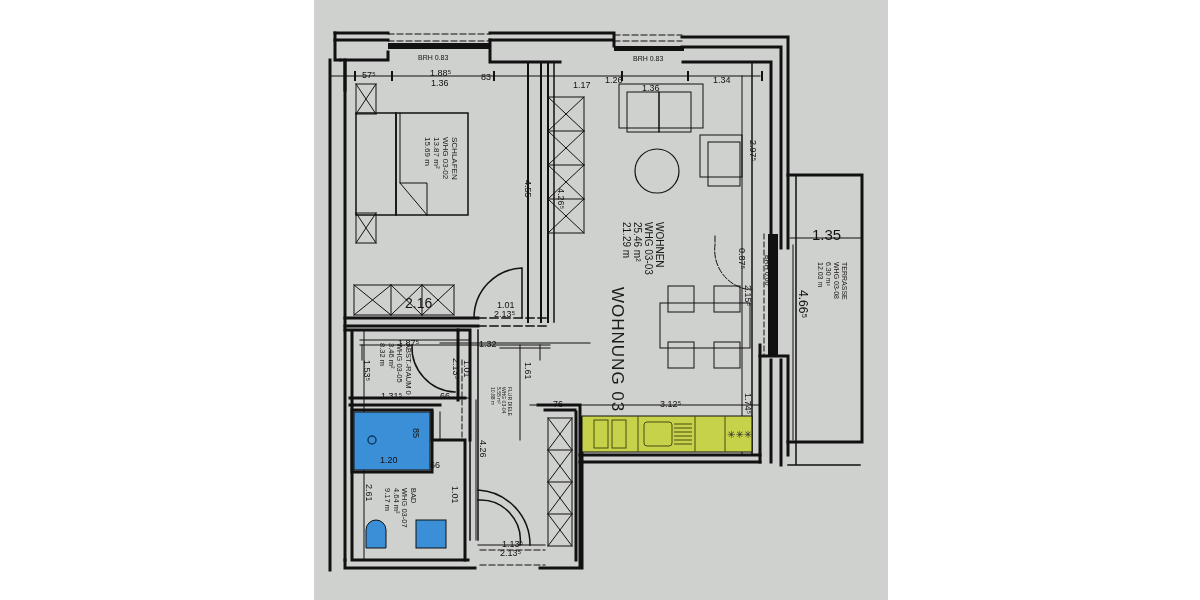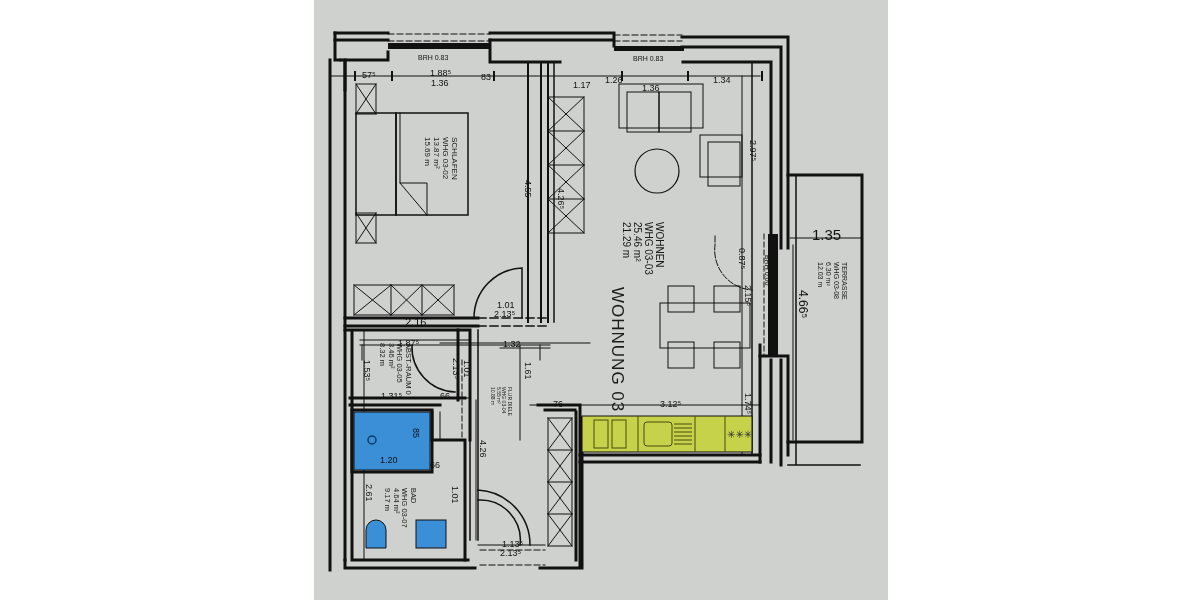--- a/index.html
+++ b/index.html
@@ -164,7 +164,7 @@
 
 <div class="dim" style="left:497px;top:300px;">1.01</div>
 <div class="dim" style="left:494px;top:309px;">2.13⁵</div>
-<div class="dim" style="left:405px;top:298px;font-size:11px;margin-top:19px;">2.16</div>
+<div class="dim" style="left:405px;top:298px;font-size:14px;">2.16</div>
 <div class="dim" style="left:503px;top:339px;">1.32</div>
 <div class="dim dimv" style="left:533px;top:362px;">1.61</div>
 <div class="dim" style="left:398px;top:338px;">1.87⁵</div>

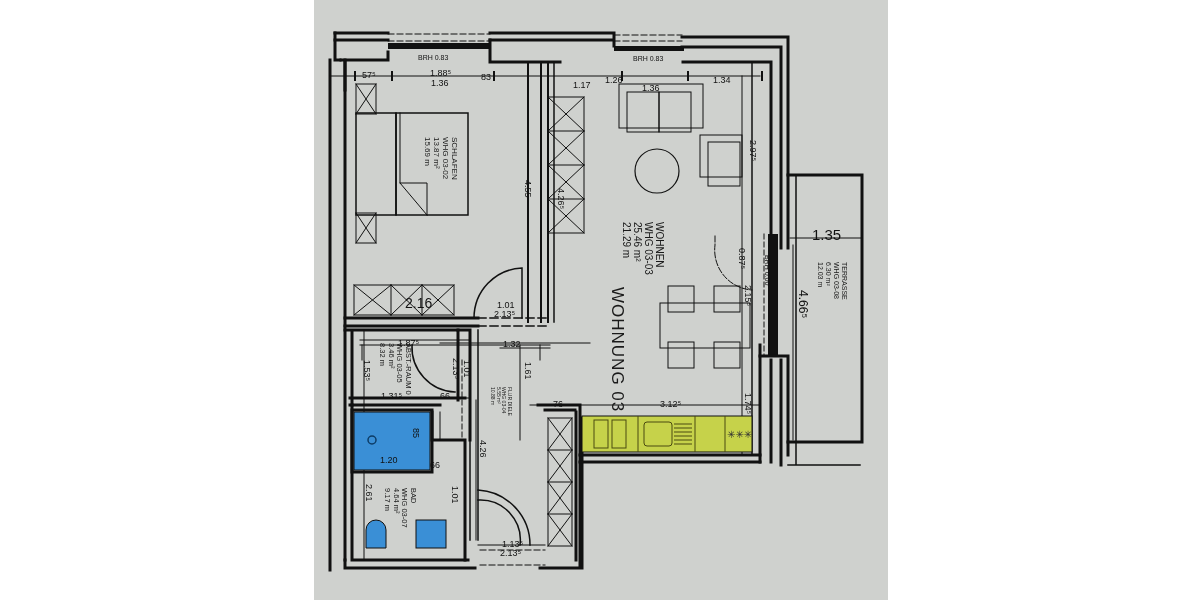--- a/index.html
+++ b/index.html
@@ -165,7 +165,7 @@
 <div class="dim" style="left:497px;top:300px;">1.01</div>
 <div class="dim" style="left:494px;top:309px;">2.13⁵</div>
 <div class="dim" style="left:405px;top:298px;font-size:14px;">2.16</div>
-<div class="dim" style="left:503px;top:339px;">1.32</div>
+<div class="dim" style="left:479px;top:339px;">1.32</div>
 <div class="dim dimv" style="left:533px;top:362px;">1.61</div>
 <div class="dim" style="left:398px;top:338px;">1.87⁵</div>
 <div class="dim dimv" style="left:372px;top:360px;">1.53⁵</div>

